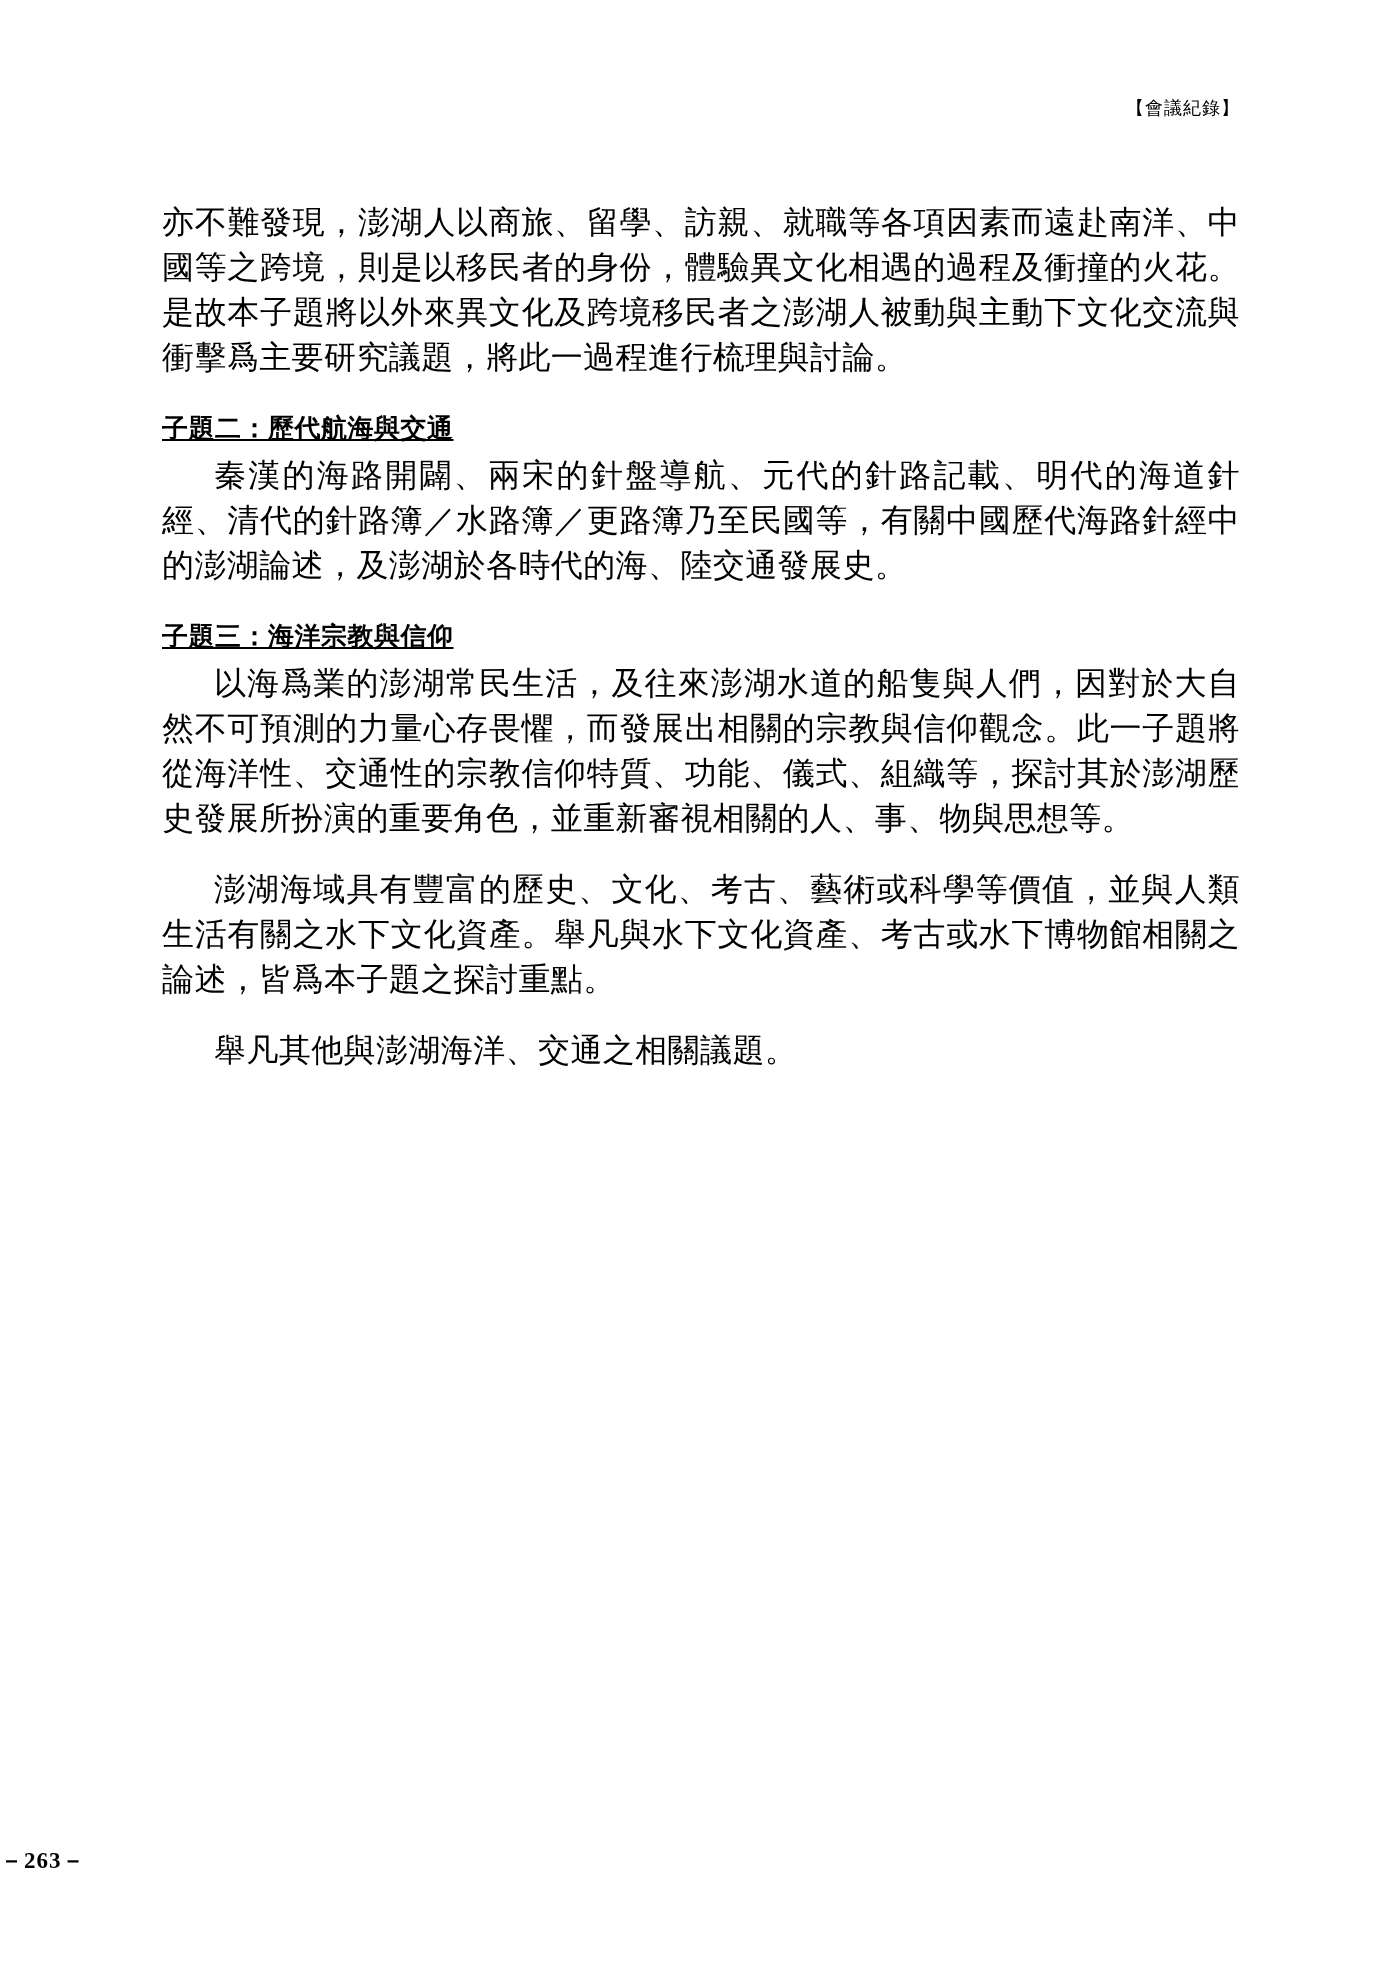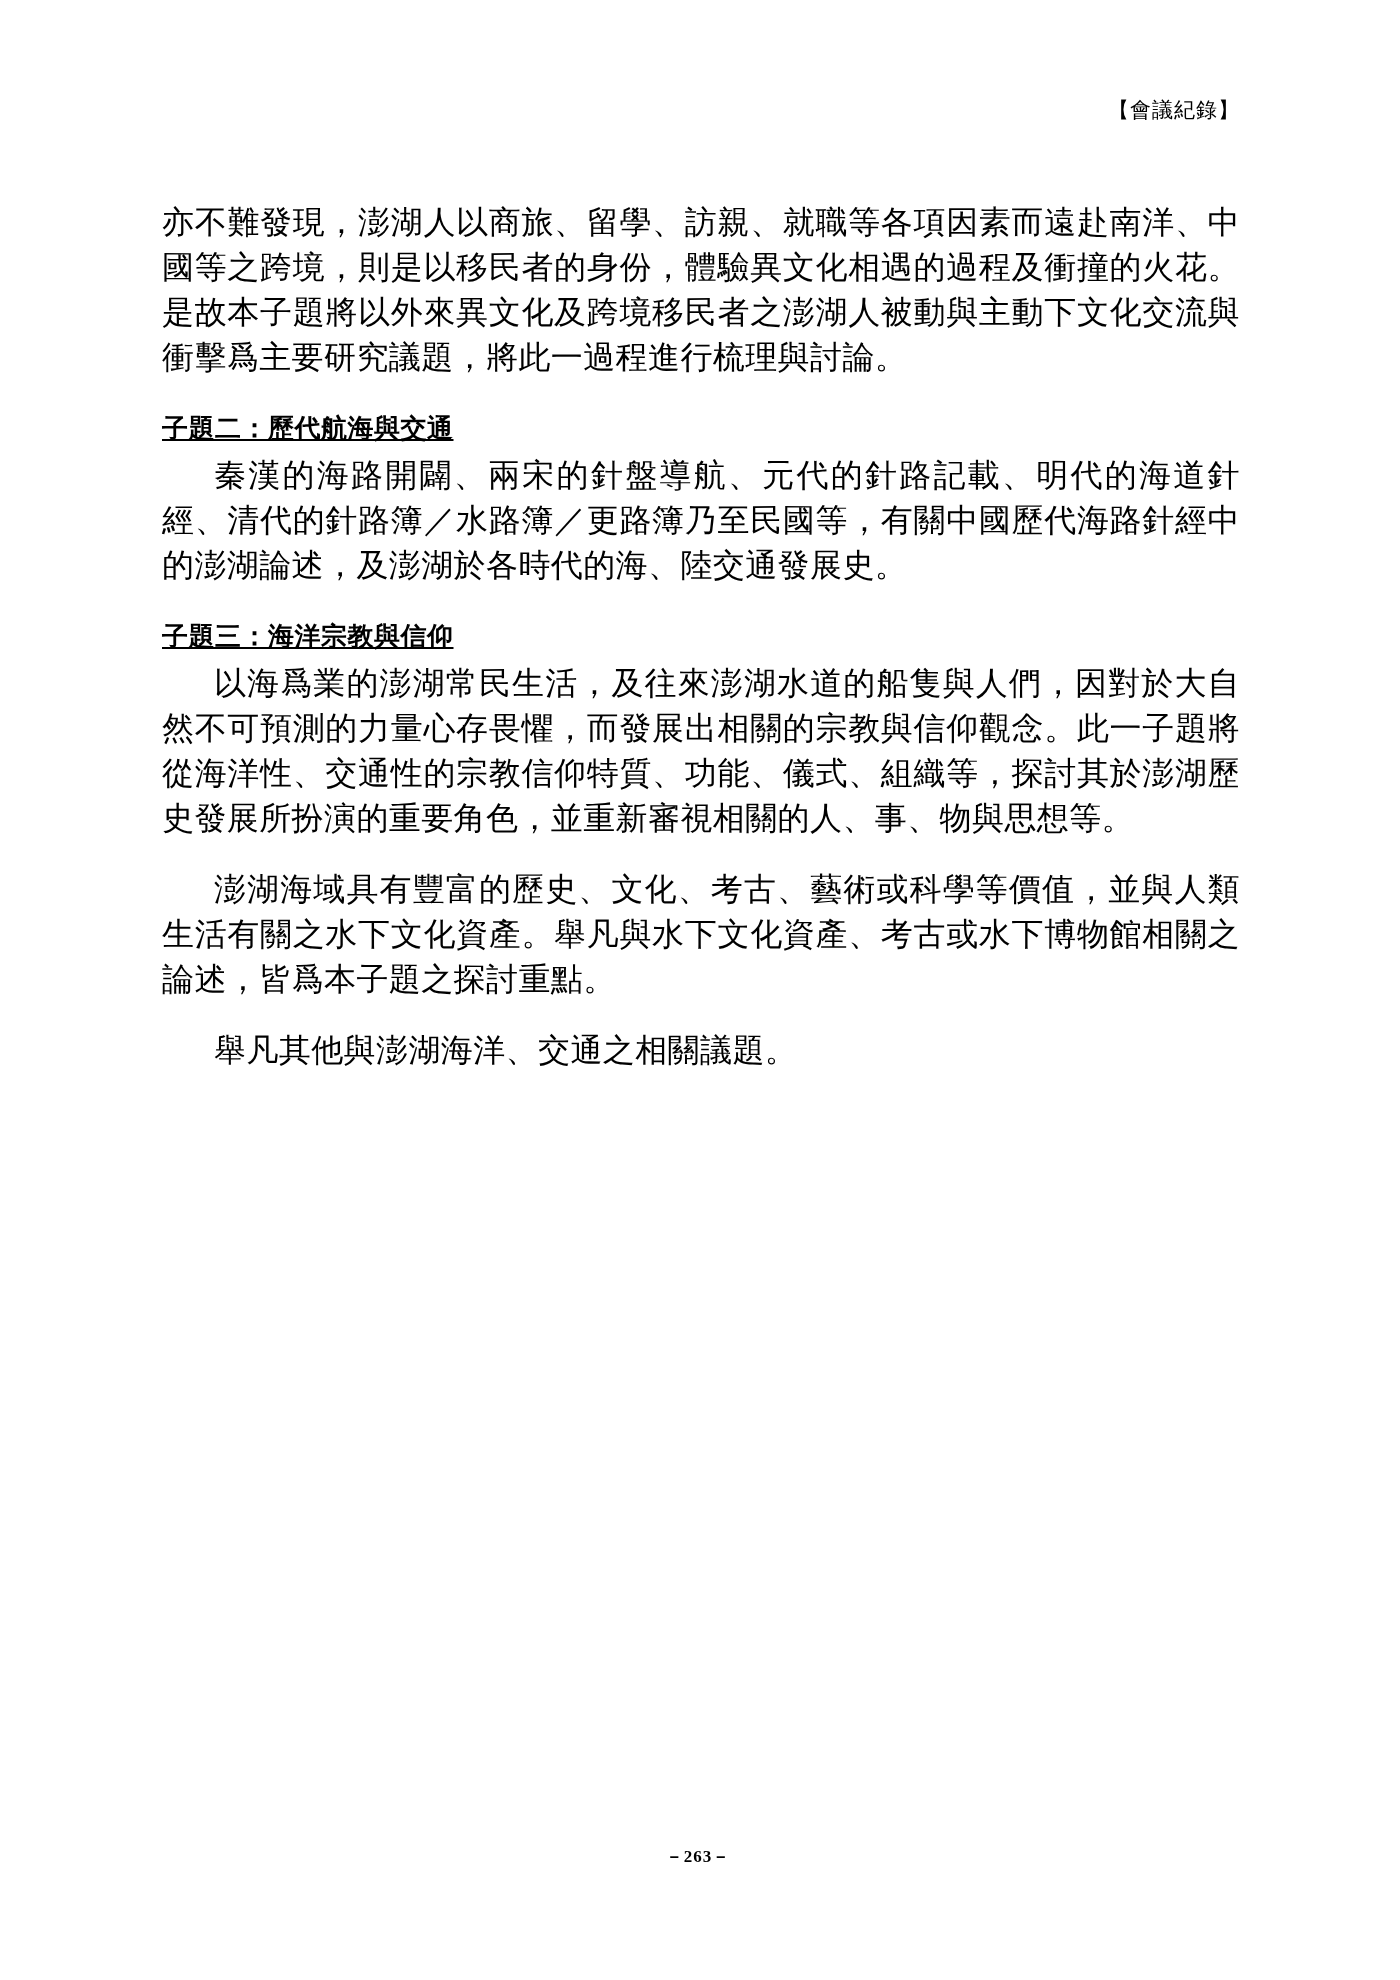--- a/index.html
+++ b/index.html
@@ -26,7 +26,7 @@
     position: absolute;
     top: 96px;
     right: 160px;
-    font-size: 21px;
+    font-size: 18px;
     letter-spacing: 1px;
     font-family: "Liberation Serif", "DejaVu Serif", serif;
     color: #000;

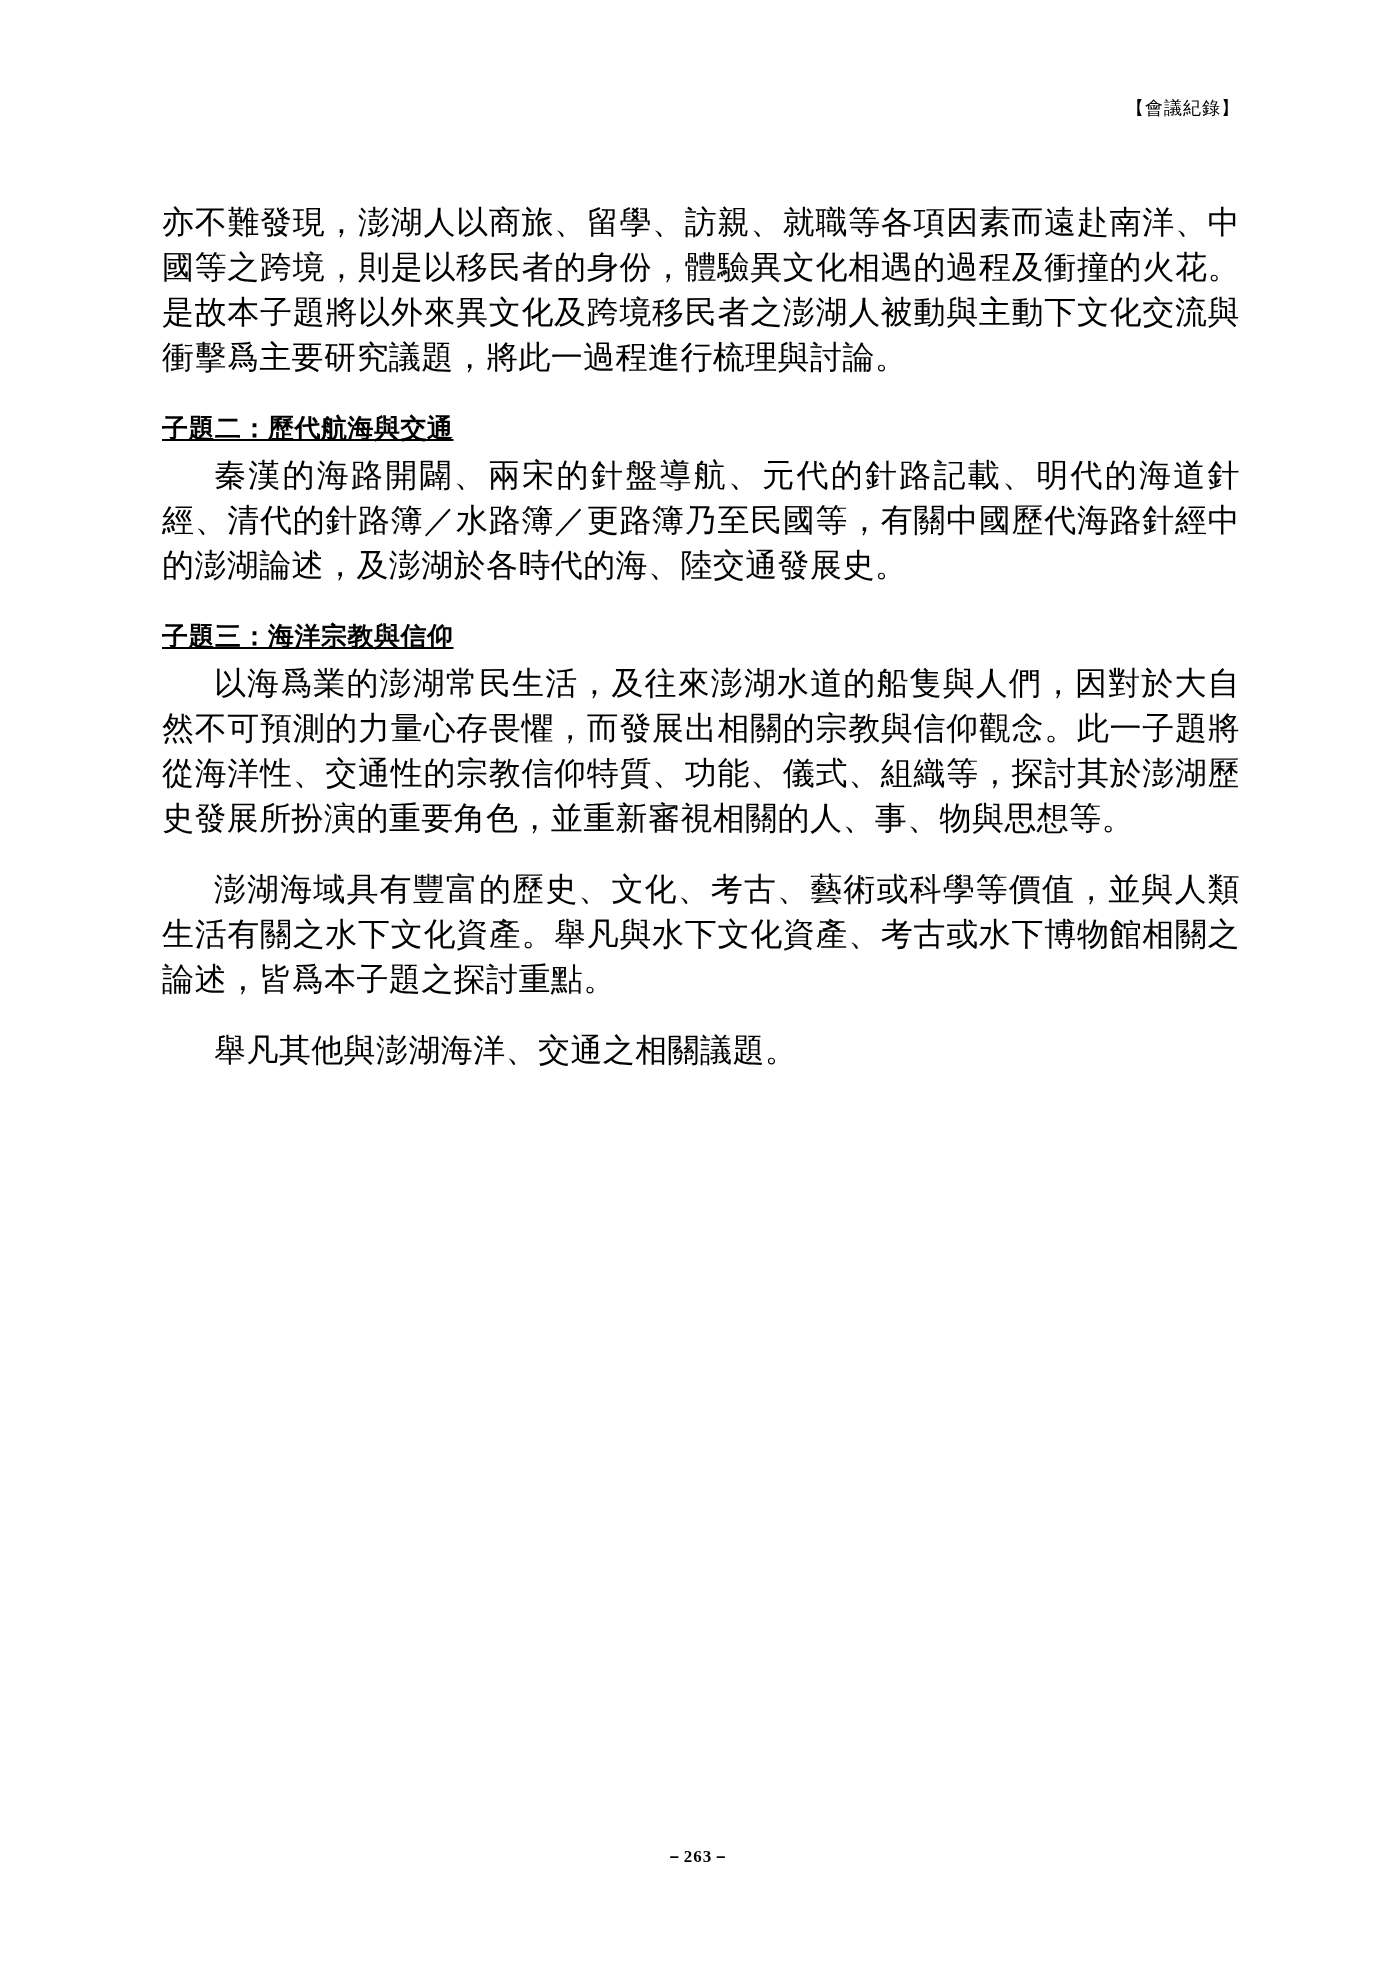--- a/index.html
+++ b/index.html
@@ -70,8 +70,8 @@
     left: 0;
     right: 4px;
     top: 1845px;
-    text-align: center;
-    font-size: 17px;
+    text-align: left;
+    font-size: 23px;
     font-weight: 600;
     letter-spacing: 1px;
   }

